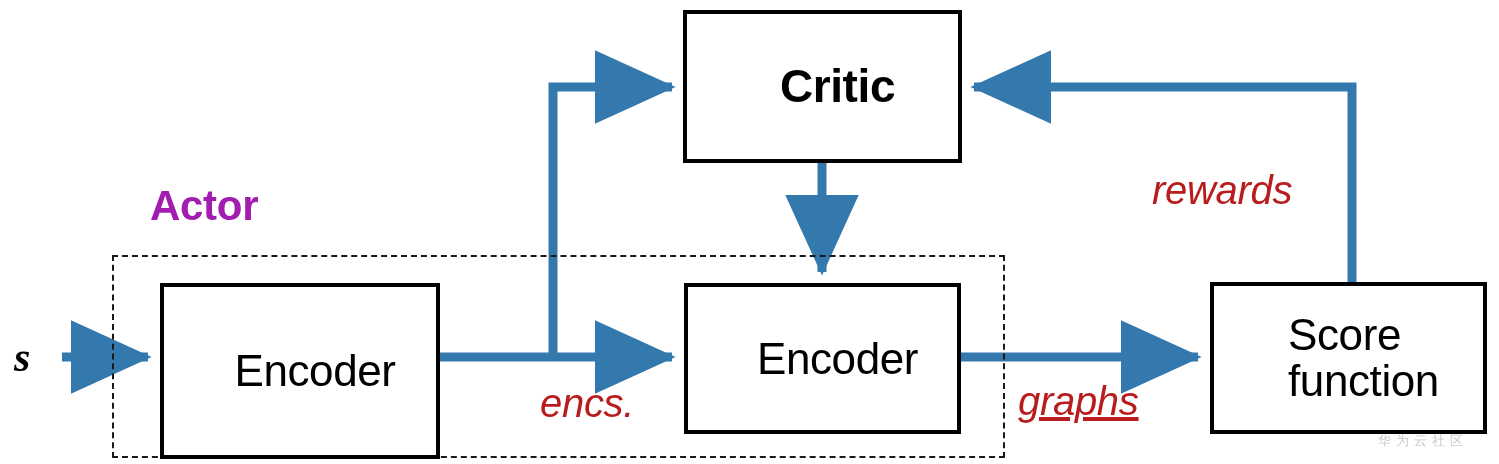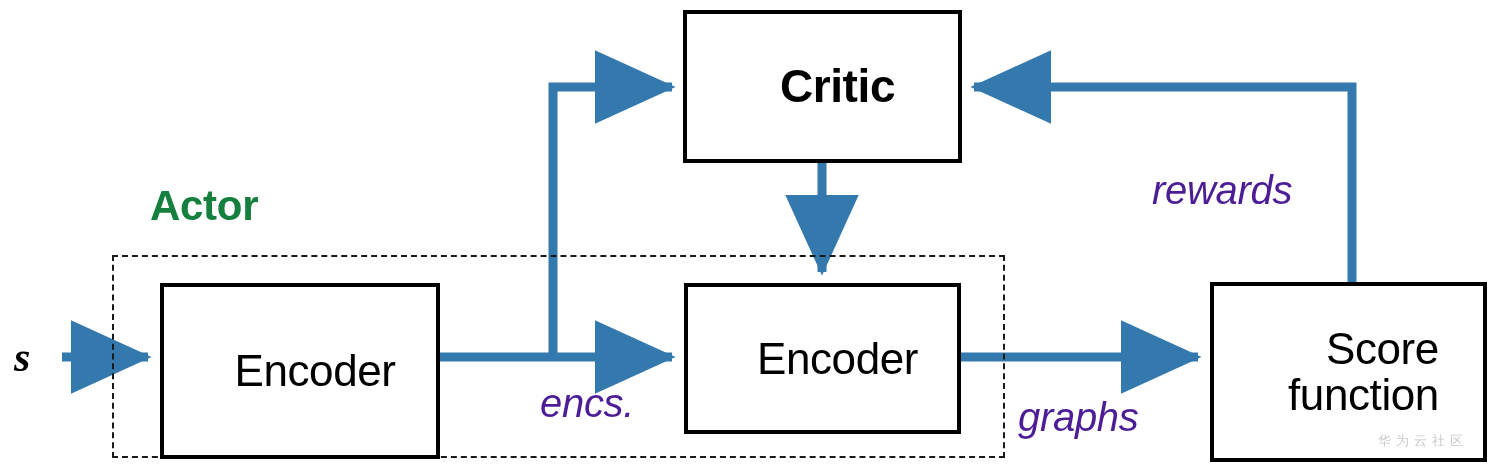--- a/index.html
+++ b/index.html
@@ -32,7 +32,7 @@
     display: flex;
     align-items: center;
     justify-content: center;
-    text-align: right;
+    text-align: left;
     color: #000000;
     padding-left: 30px;
   }

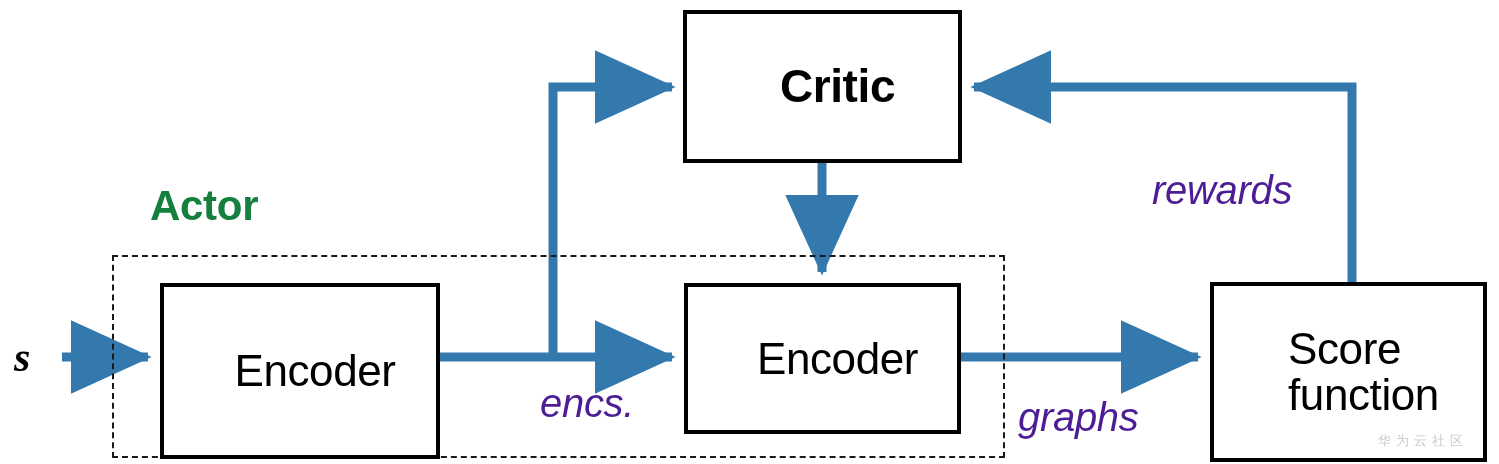--- a/index.html
+++ b/index.html
@@ -58,7 +58,7 @@
     font-family: "Liberation Sans", sans-serif;
     font-weight: bold;
     font-size: 42px;
-    color: #15803d;
+    color: #a21caf;
     letter-spacing: -0.3px;
   }
   .edge-label {

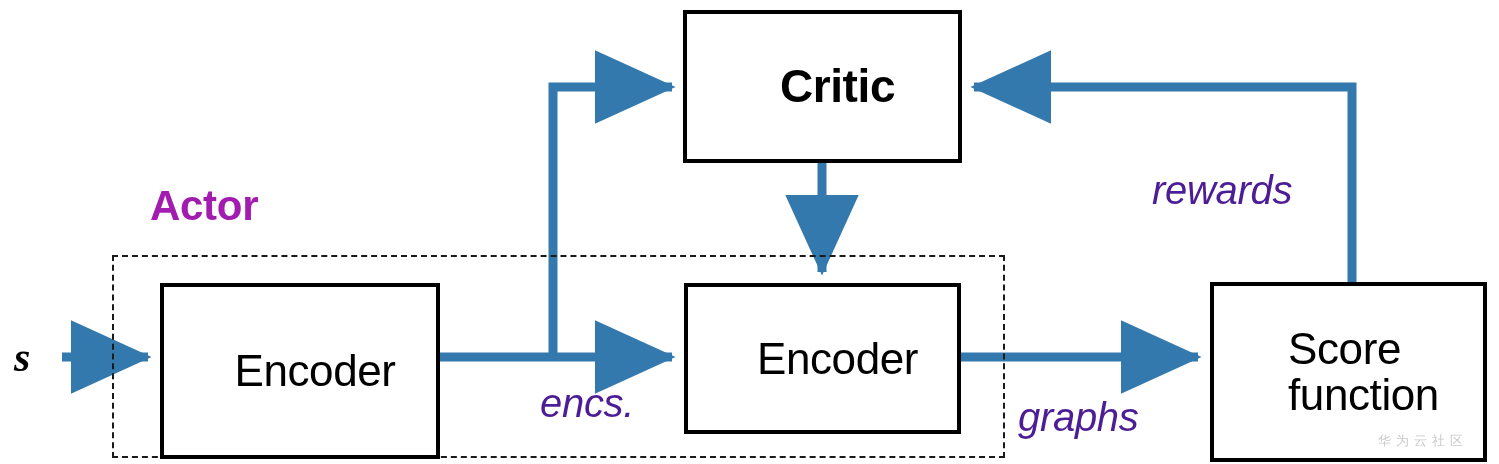--- a/index.html
+++ b/index.html
@@ -66,7 +66,7 @@
     font-family: "Liberation Sans", sans-serif;
     font-style: italic;
     font-size: 40px;
-    color: #4c1d95;
+    color: #b91c1c;
     letter-spacing: -0.3px;
     white-space: nowrap;
   }

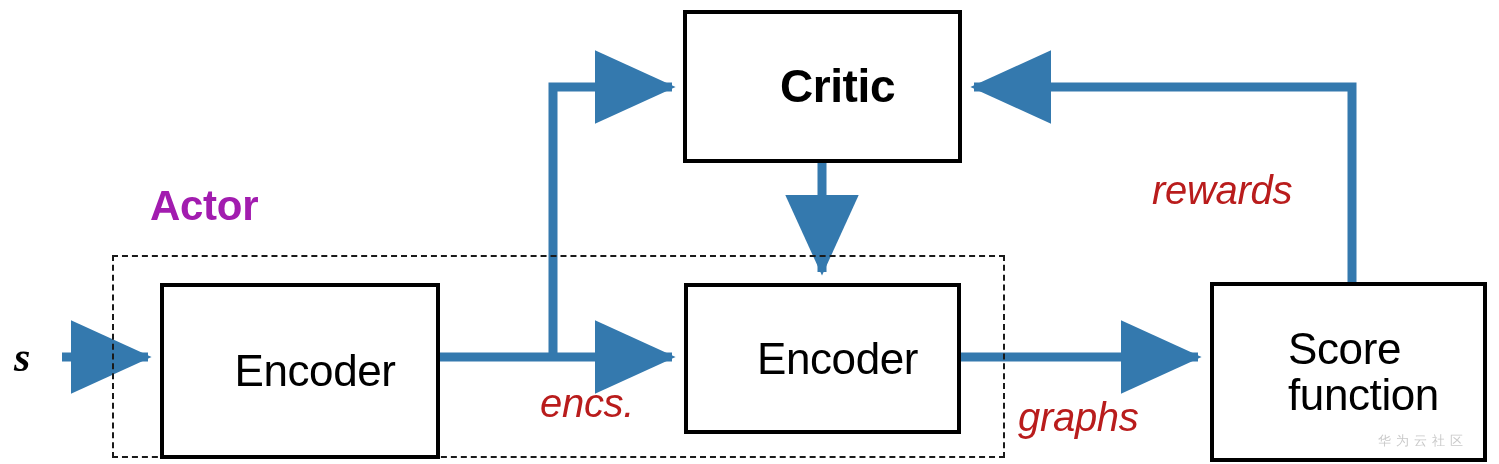--- a/index.html
+++ b/index.html
@@ -146,7 +146,7 @@
     <span class="node-label">Encoder</span>
   </div>
 
-  <div class="node-box" style="left:1210px; top:282px; width:277px; height:180px;">
+  <div class="node-box" style="left:1210px; top:282px; width:277px; height:152px;">
     <span class="node-label">Score
 function</span>
   </div>

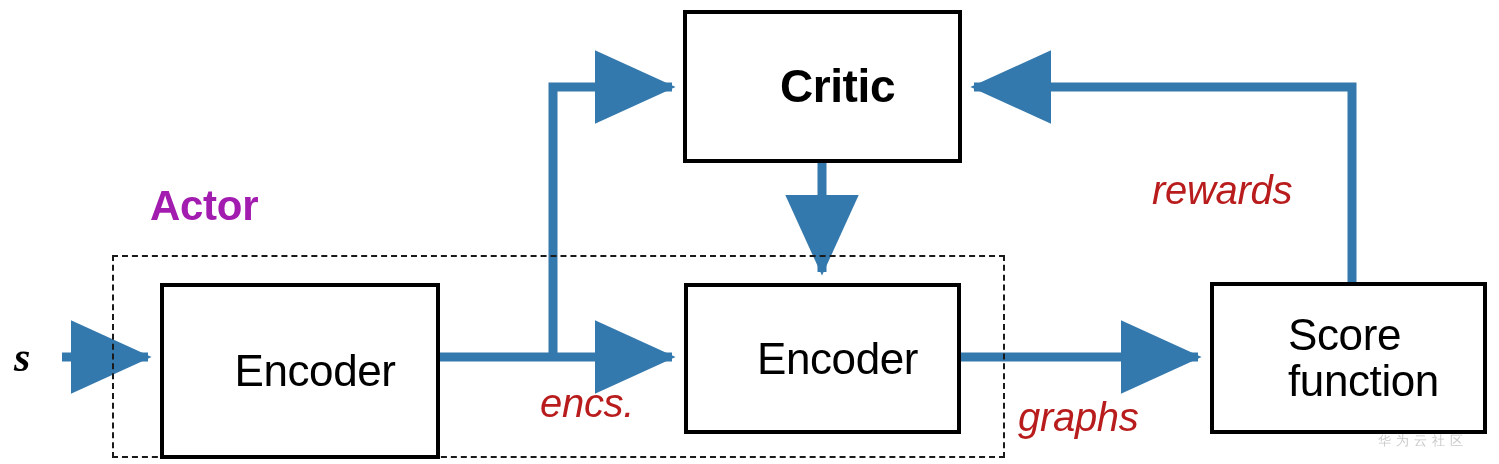--- a/index.html
+++ b/index.html
@@ -155,7 +155,7 @@
 
   <div class="edge-label" style="left:508px; top:381px;margin-left:32px;">encs.</div>
 
-  <div class="edge-label" style="left:1018px; top:395px;">graphs</div>
+  <div class="edge-label" style="left:1018px; top:379px;text-decoration:underline;">graphs</div>
 
   <div class="edge-label" style="left:1152px; top:168px;">rewards</div>
 

